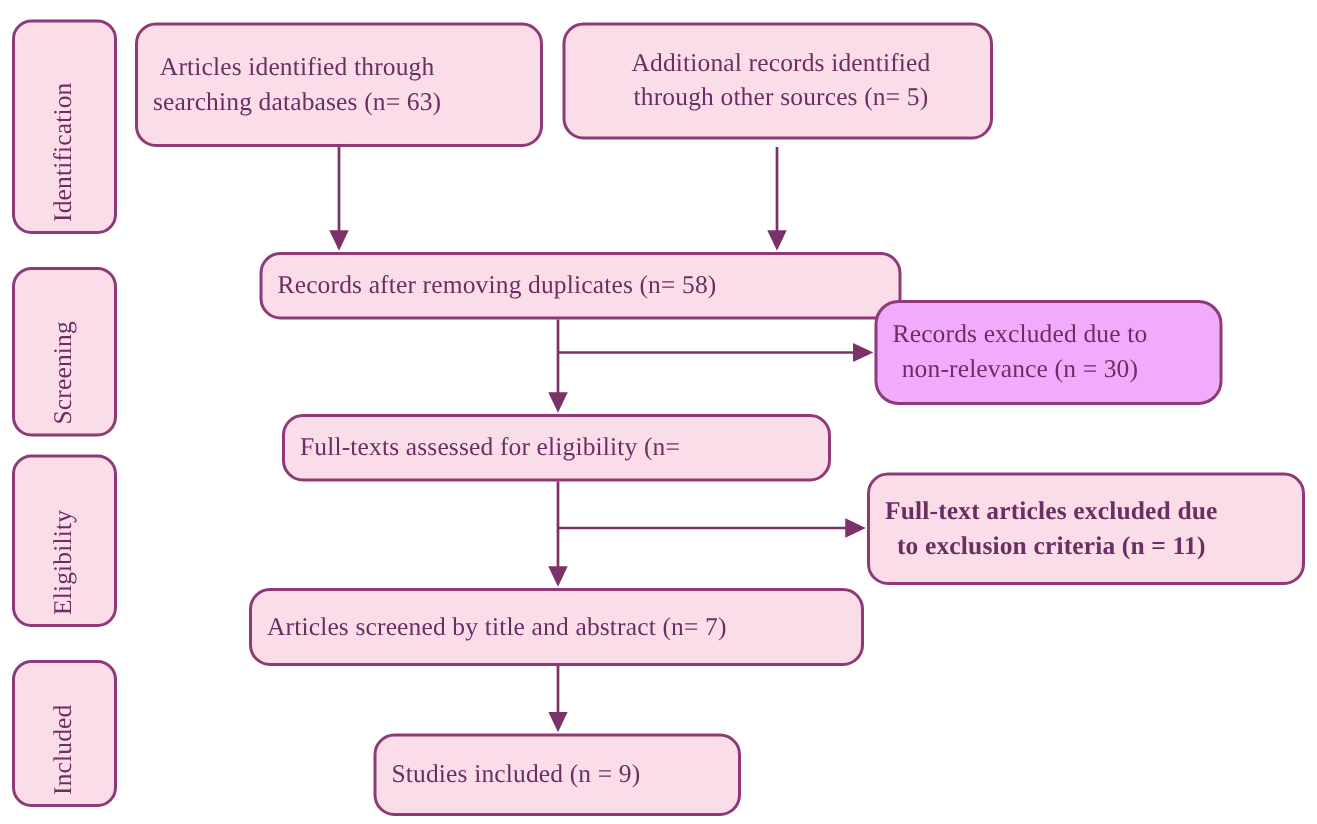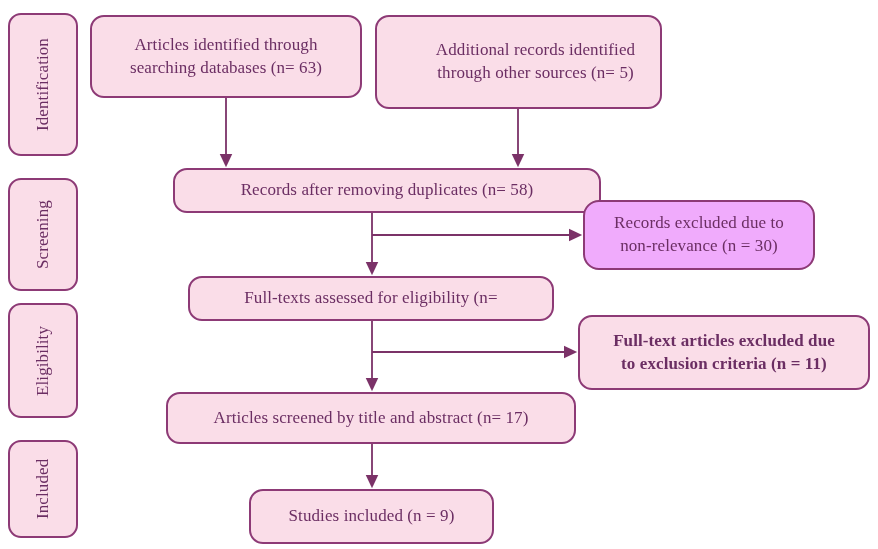--- a/index.html
+++ b/index.html
@@ -23,7 +23,7 @@
     border-radius: 14px;
     display: flex;
     align-items: center;
-    justify-content: center;
+    justify-content: flex-start;
     text-align: center;
     color: #6b2e63;
     font-size: 17px;

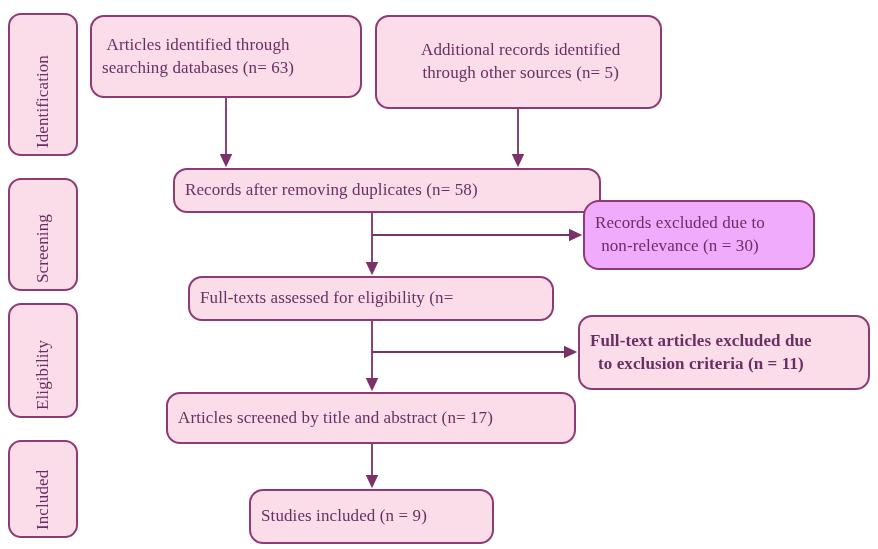--- a/index.html
+++ b/index.html
@@ -109,7 +109,7 @@
     <span class="box-text">Articles identified through
 searching databases (n= 63)</span>
   </div>
-  <div class="box" style="left: 375px; top: 15px; width: 287px; height: 94px; background: rgb(250, 221, 232); border-color: rgb(141, 58, 118); color: rgb(107, 46, 99); padding-left: 44px;">
+  <div class="box" style="left: 375px; top: 15px; width: 287px; height: 78px; background: rgb(250, 221, 232); border-color: rgb(141, 58, 118); color: rgb(107, 46, 99); padding-left: 44px;">
     <span class="box-text">Additional records identified
 through other sources (n= 5)</span>
   </div>

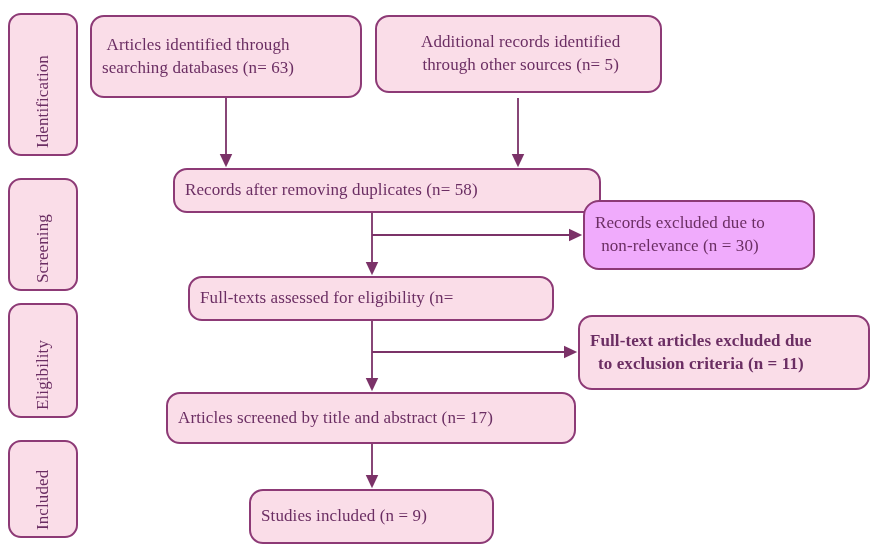--- a/index.html
+++ b/index.html
@@ -128,7 +128,7 @@
 to exclusion criteria (n = 11)</span>
   </div>
   <div class="box" style="left: 166px; top: 392px; width: 410px; height: 52px; background: rgb(250, 221, 232); border-color: rgb(141, 58, 118); color: rgb(107, 46, 99);">
-    <span class="box-text">Articles screened by title and abstract (n= 17)</span>
+    <span class="box-text">Articles screened by title and abstract (n= 7)</span>
   </div>
   <div class="box" style="left: 249px; top: 489px; width: 245px; height: 55px; background: rgb(250, 221, 232); border-color: rgb(141, 58, 118); color: rgb(107, 46, 99); font-family: Liberation Serif, serif;">
     <span class="box-text">Studies included (n = 9)</span>

